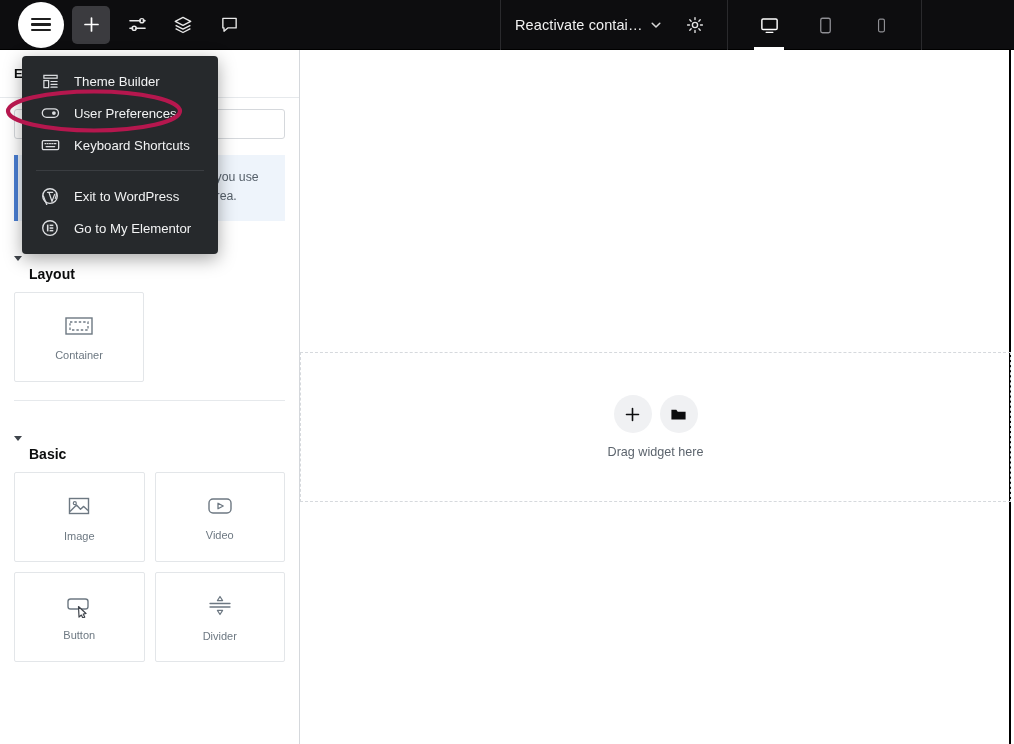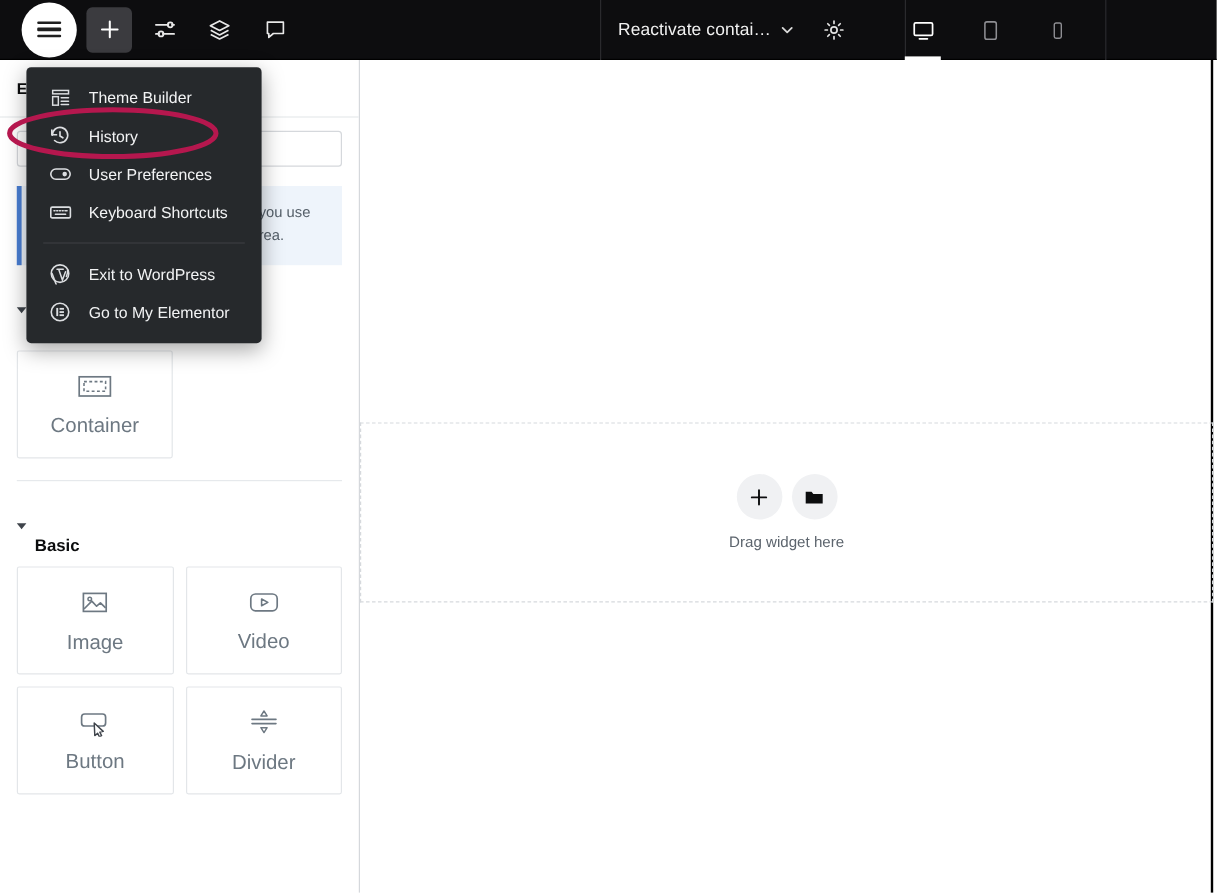--- a/index.html
+++ b/index.html
@@ -35,7 +35,7 @@
     position:absolute; left:500px; top:0; height:50px;
     display:flex; align-items:center; gap:0;
     border-left:1px solid #2a2a2d; border-right:1px solid #2a2a2d;
-    width:255px; padding-left:14px;
+    width:228px; padding-left:14px;
   }
   .doc-title{
     color:#f1f1f1; font-size:14.5px; letter-spacing:.1px;

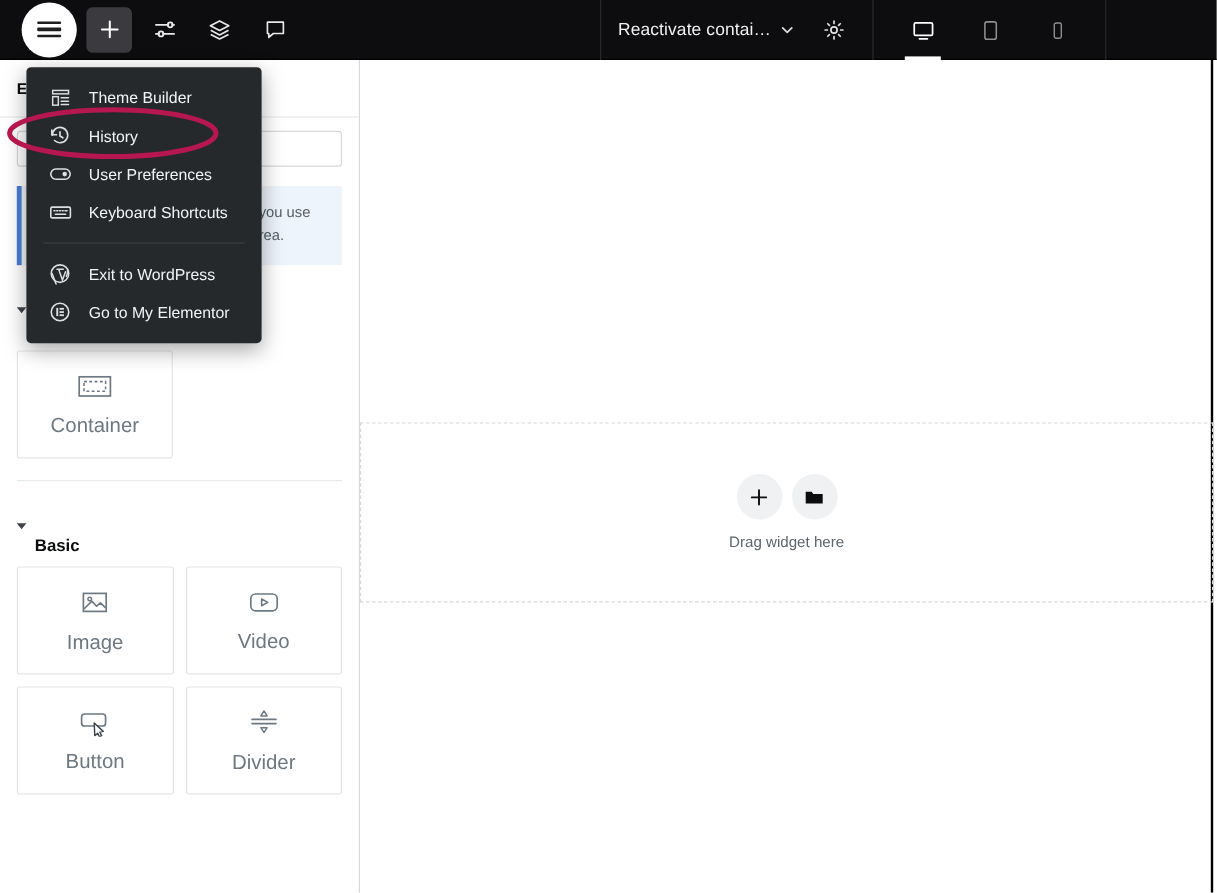--- a/index.html
+++ b/index.html
@@ -337,16 +337,6 @@
     <span class="mlabel">Theme Builder</span>
   </div>
 
-  <div class="mitem">
-    <span class="micon">
-      <svg width="18" height="18" viewBox="0 0 18 18">
-        <path d="M2.6 8.6a6.4 6.4 0 1 1 1.9 4.5" stroke="#dcdee1" stroke-width="1.4" fill="none" stroke-linecap="round"></path>
-        <path d="M2.2 4.4v3.9h3.9" stroke="#dcdee1" stroke-width="1.4" fill="none" stroke-linecap="round" stroke-linejoin="round"></path>
-        <path d="M9 5.8v3.5l2.4 1.5" stroke="#dcdee1" stroke-width="1.4" fill="none" stroke-linecap="round"></path>
-      </svg>
-    </span>
-    <span class="mlabel">History</span>
-  </div>
 
   <div class="mitem">
     <span class="micon">

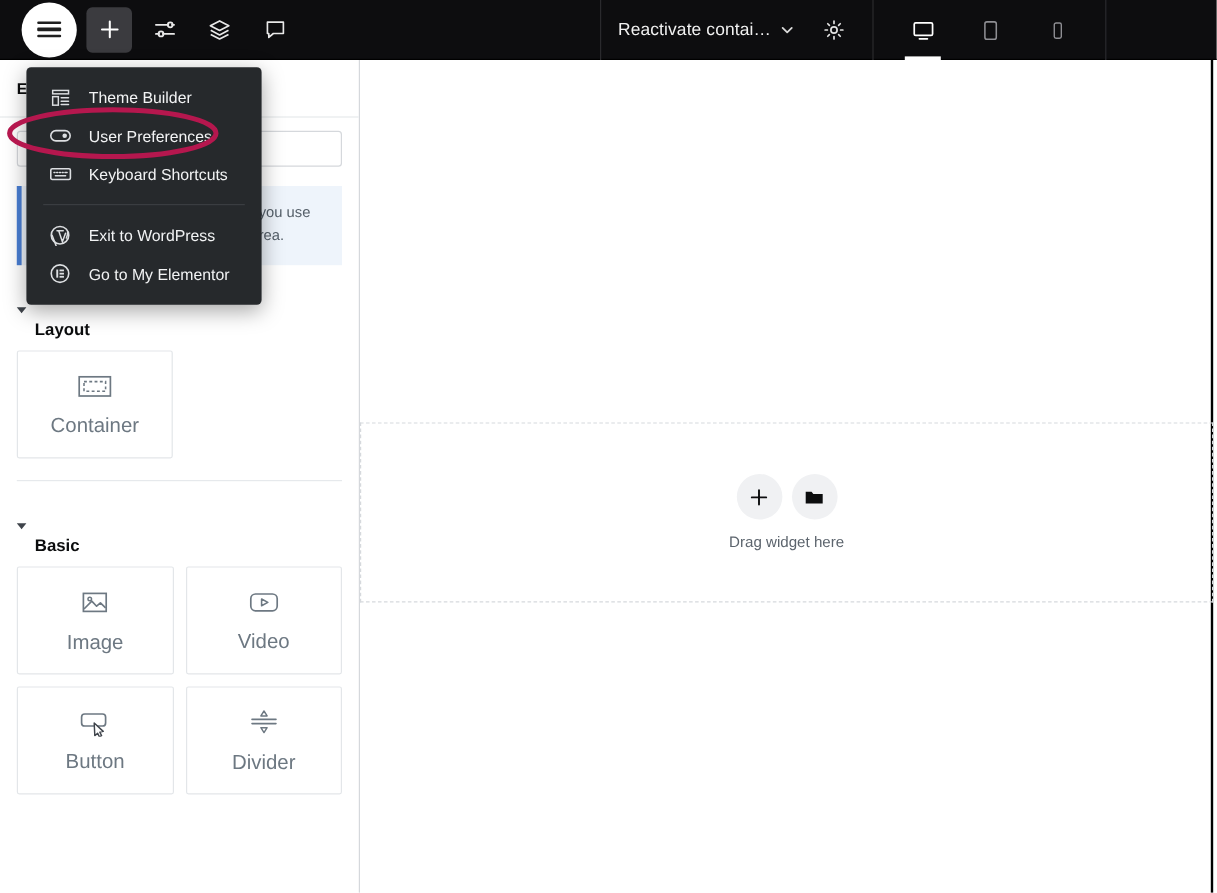--- a/index.html
+++ b/index.html
@@ -103,7 +103,7 @@
     display:flex; flex-direction:column; align-items:center; justify-content:center;
     gap:11px; cursor:grab; color:#6d7882;
   }
-  .wcard .wlabel{ font-size:17px; color:#6d7882; }
+  .wcard .wlabel{ font-size:11px; color:#6d7882; }
   .wcard.full{ grid-column:1 / -1; width:130px; }
   .sec-divider{ height:1px; background:#e6e9ec; margin:4px 14px 0 14px; }
 

